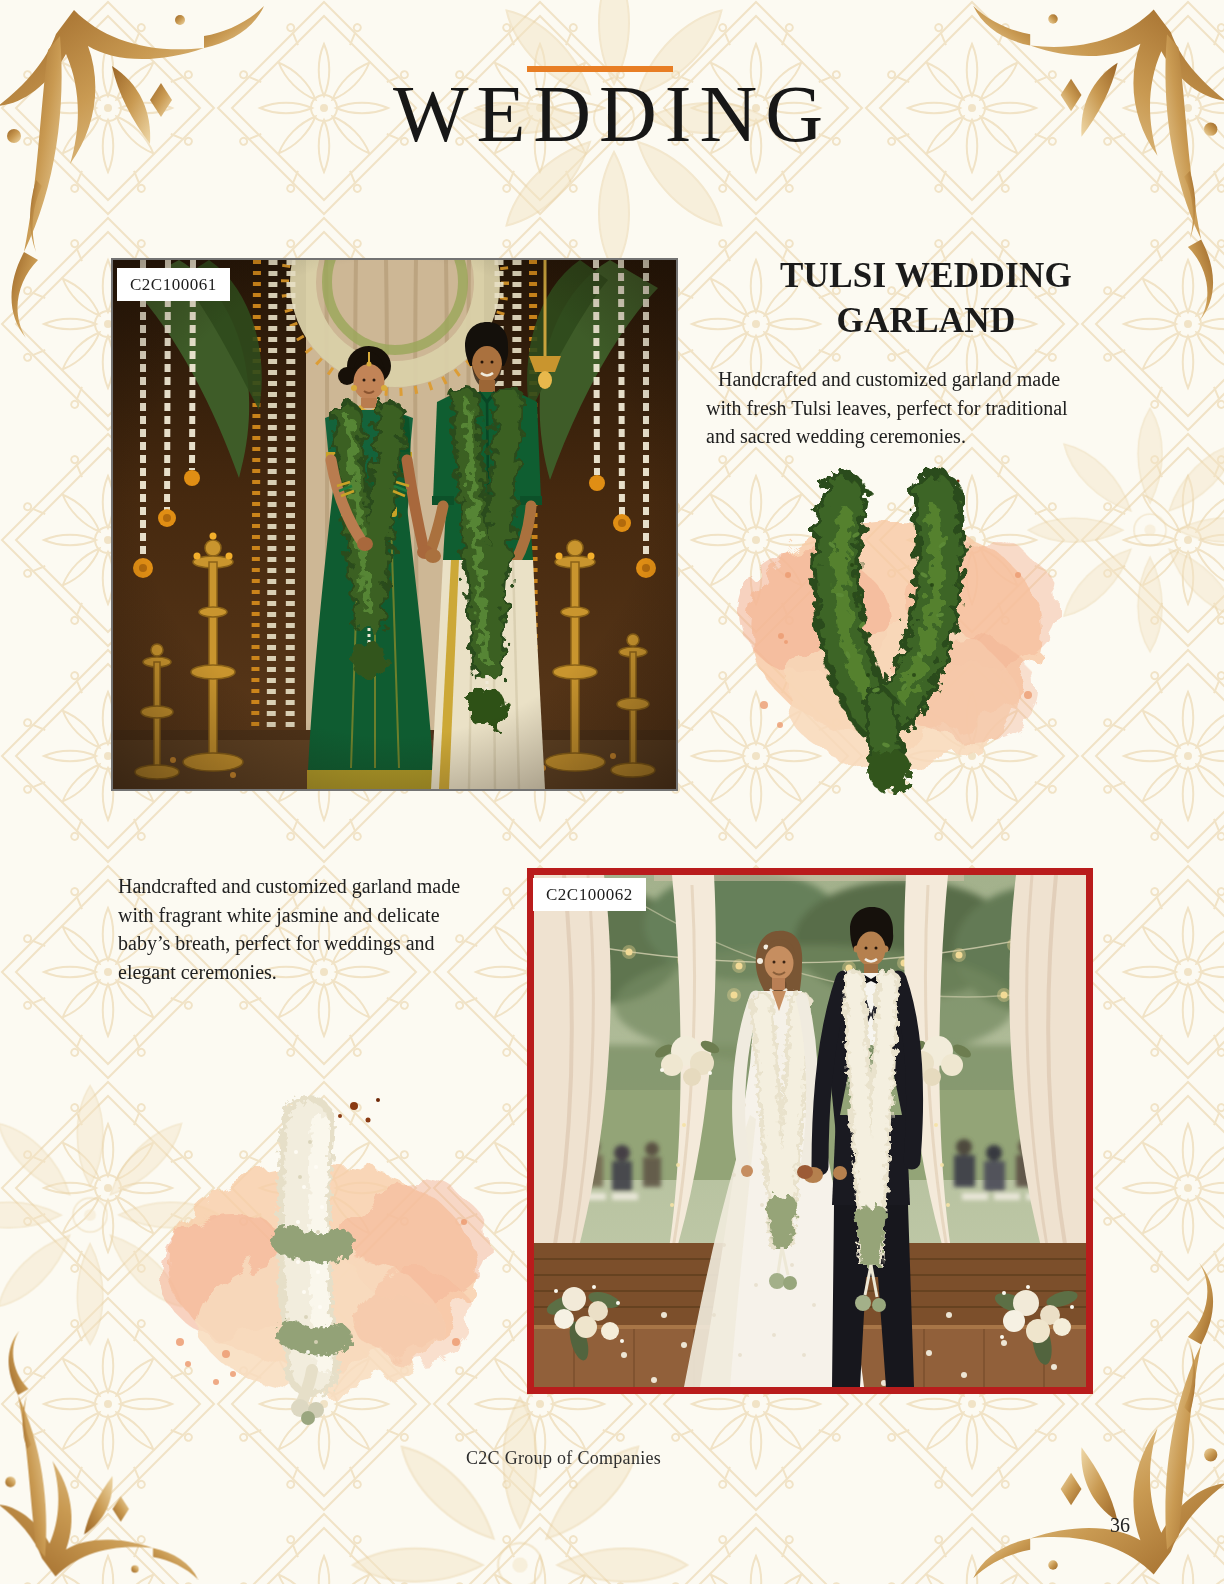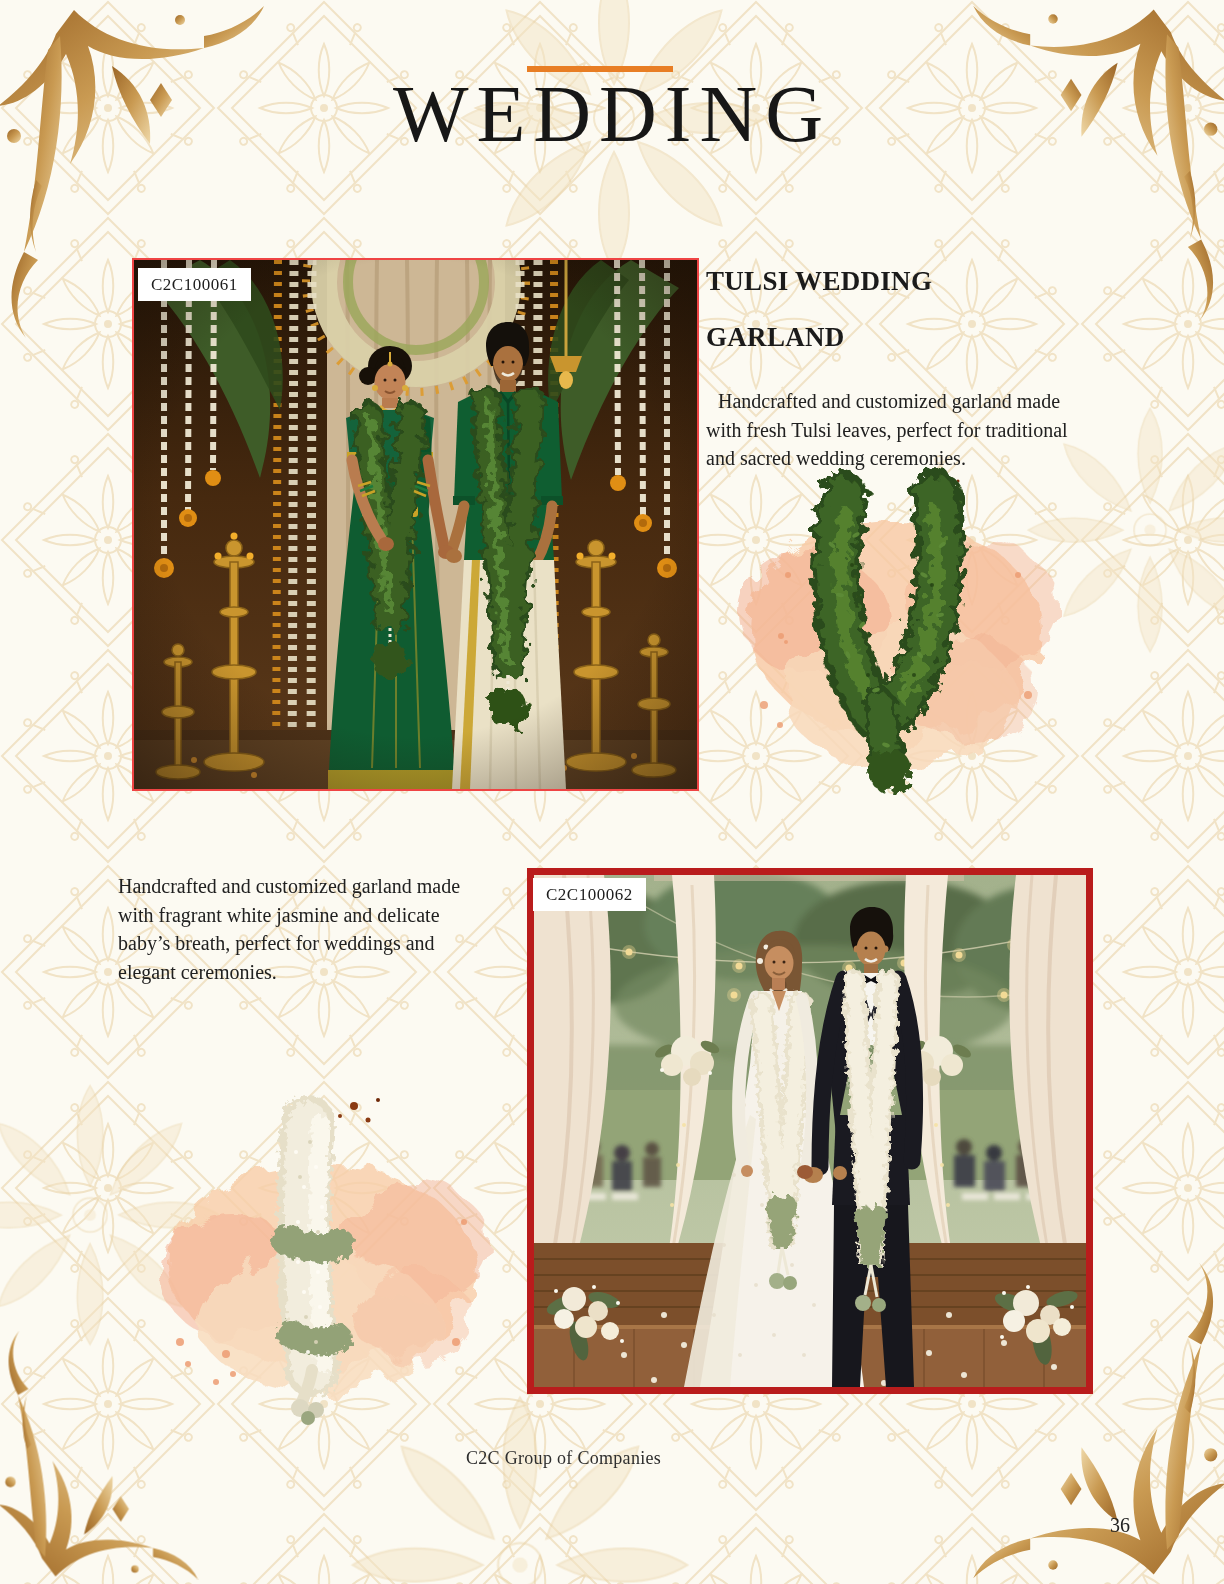--- a/index.html
+++ b/index.html
@@ -11,7 +11,7 @@
         font-size:80px;font-weight:400;letter-spacing:8px;color:#171717;line-height:1;}
   figure{margin:0;}
   .photo{position:absolute;box-sizing:border-box;}
-  .photo1{left:132px;top:258px;width:567px;height:533px;border:2px solid #ef4444;background:#3a2415;}
+  .photo1{left:111px;top:258px;width:567px;height:533px;border:2px solid #737373;background:#3a2415;}
   .photo2{left:527px;top:868px;width:566px;height:526px;border:7px solid #b91c1c;background:#8fa37c;}
   .photo svg{position:absolute;left:0;top:0;width:100%;height:100%;display:block;}
   .code-label{position:absolute;background:#ffffff;color:#1d1d1d;font-size:17px;line-height:17px;

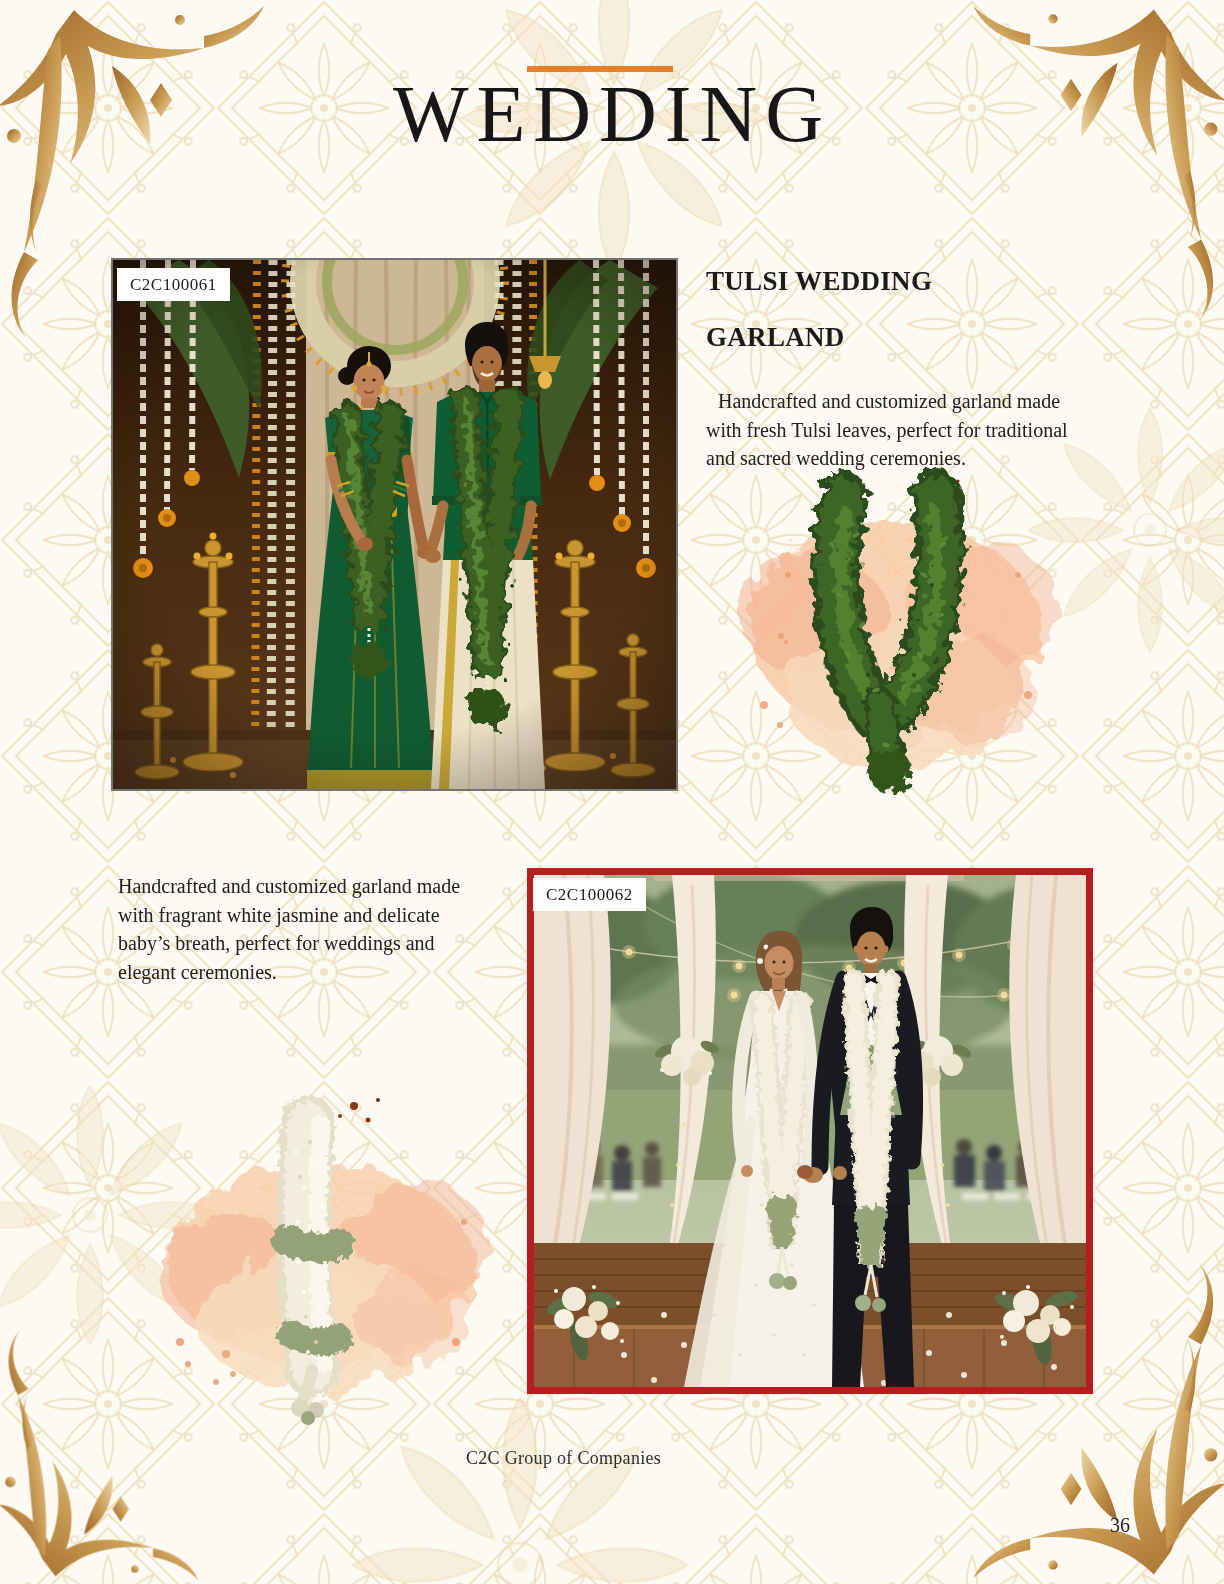--- a/index.html
+++ b/index.html
@@ -21,8 +21,8 @@
   .product-text{position:absolute;color:#1b1b1b;}
   .pt1{left:706px;top:253px;width:440px;}
   .pt2{left:118px;top:848px;width:440px;}
-  .product-title{margin:0;font-size:27px;font-weight:700;line-height:56px;letter-spacing:0.3px;
-        white-space:pre-line;color:#1b1b1b;}
+  .product-title{margin:0;font-size:35px;font-weight:700;line-height:45px;letter-spacing:0.3px;
+        white-space:pre-line;color:#1b1b1b;text-align:center;}
   .product-desc{margin:0;font-size:20px;line-height:28.5px;white-space:pre-line;color:#202020;}
   .pt1 .product-desc{margin-top:22px;text-indent:12px;}
   .pt2 .product-desc{margin-top:24px;}

